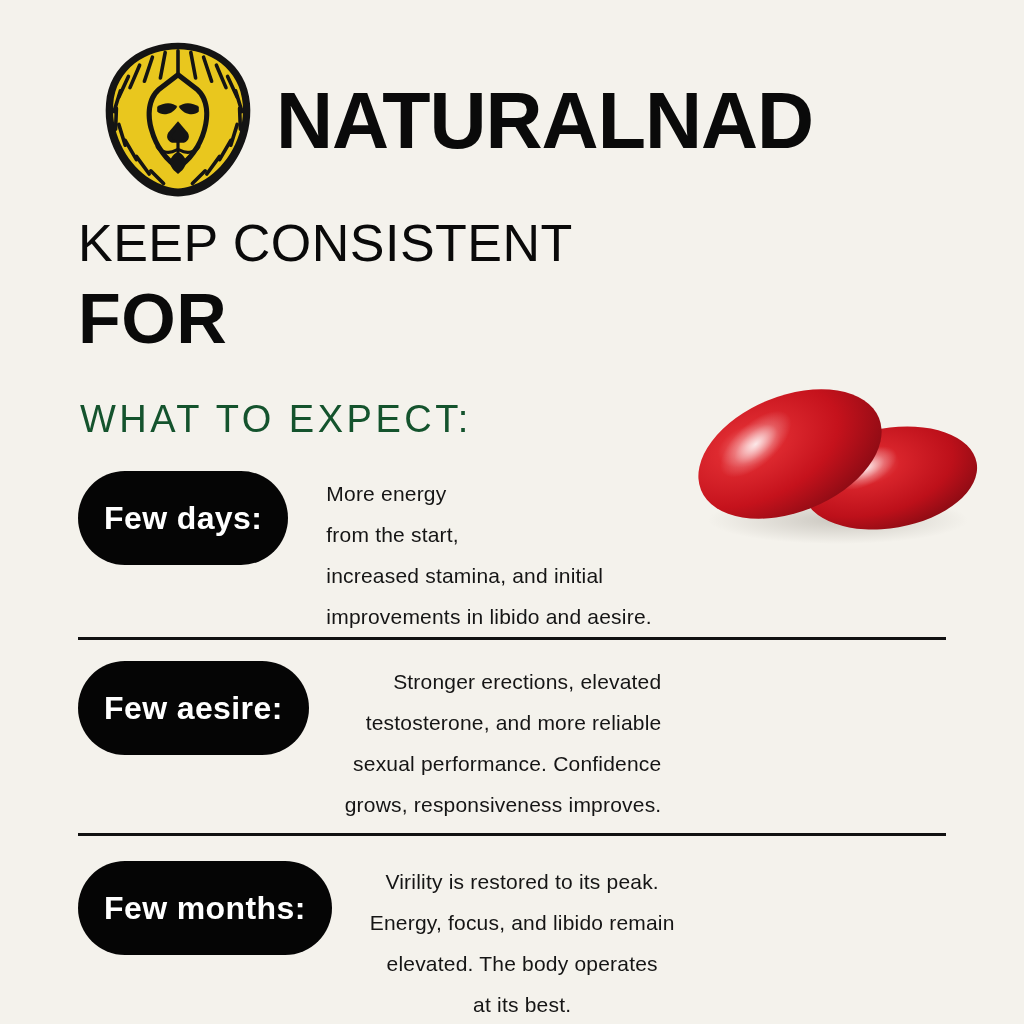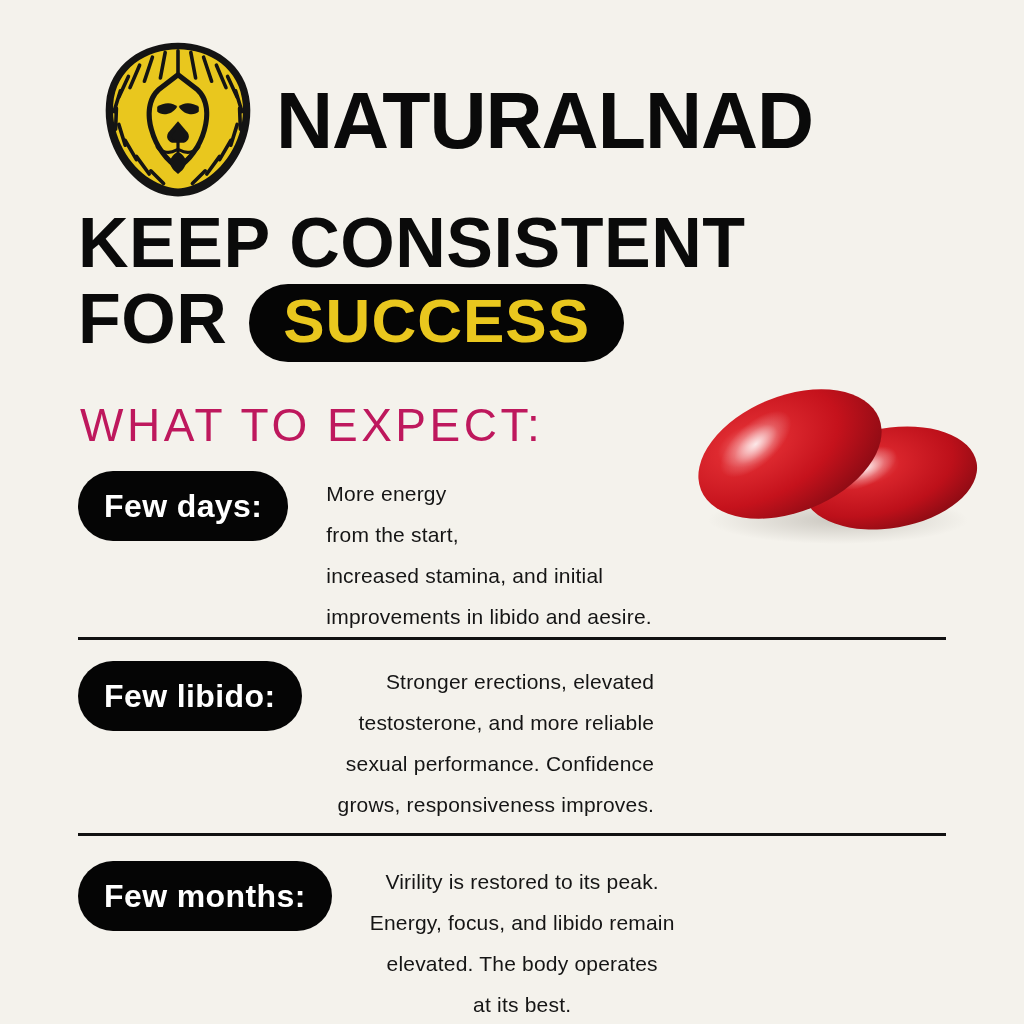--- a/index.html
+++ b/index.html
@@ -57,8 +57,8 @@
   }
   .headline-line1 {
     font-family: "Liberation Sans", sans-serif;
-    font-weight: 700;
-    font-size: 70px;
+    font-weight: 400;
+    font-size: 52px;
     line-height: 74px;
     letter-spacing: 0.5px;
     color: #0a0a0a;

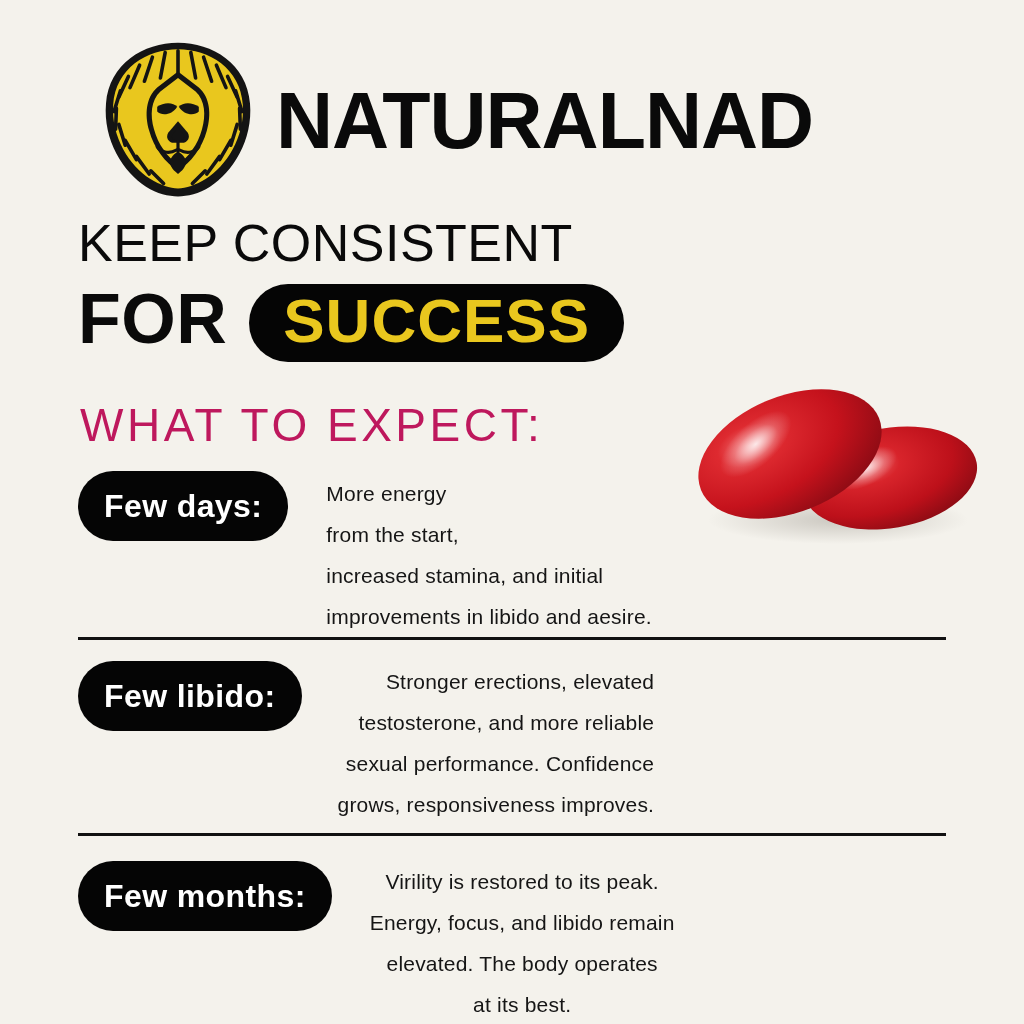--- a/index.html
+++ b/index.html
@@ -66,7 +66,7 @@
   }
   .headline-line2 {
     display: flex;
-    align-items: flex-start;
+    align-items: center;
     gap: 22px;
     margin-top: 4px;
   }

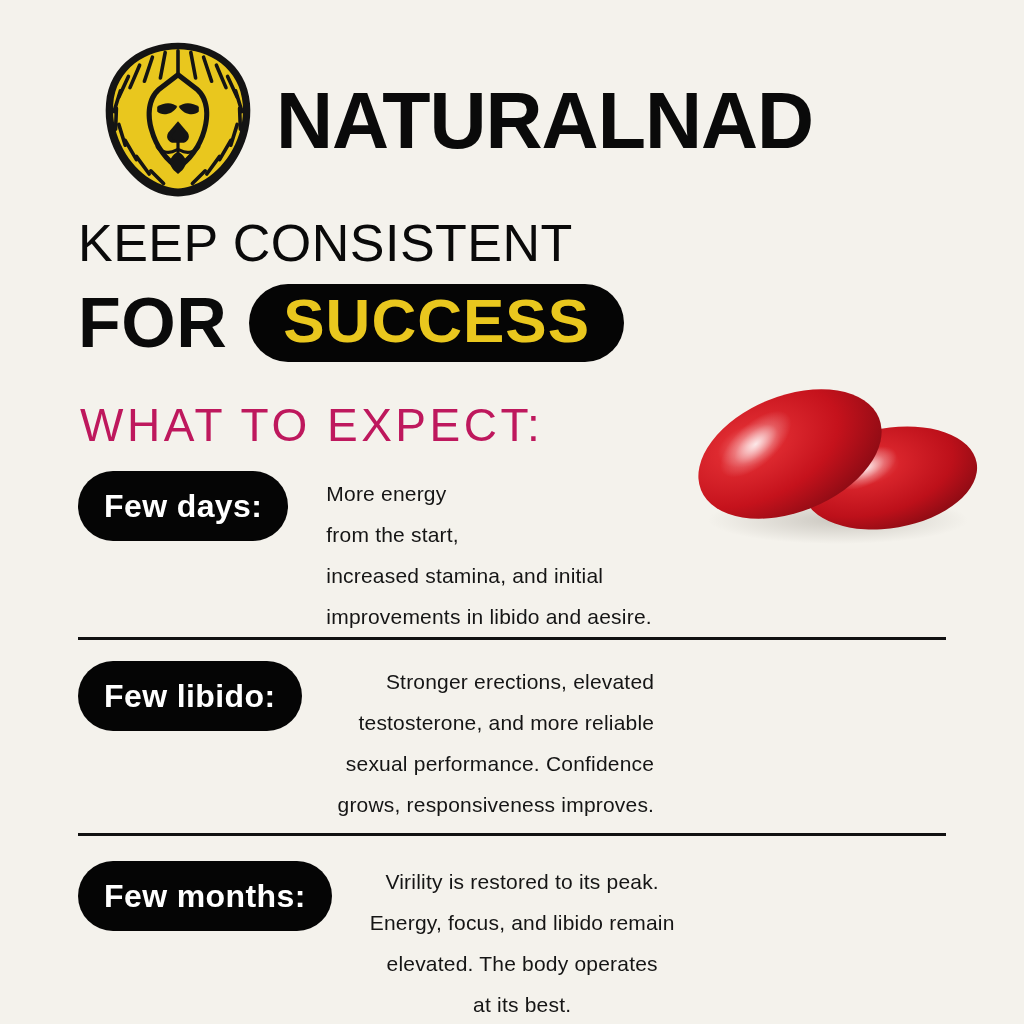--- a/index.html
+++ b/index.html
@@ -242,9 +242,6 @@
     <div class="headline-line1">KEEP CONSISTENT</div>
     <div class="headline-line2">
       <span class="headline-for">FOR</span>
-      <span class="success-pill">
-        <span class="success-pill-text">SUCCESS</span>
-      </span>
     </div>
   </div>
 

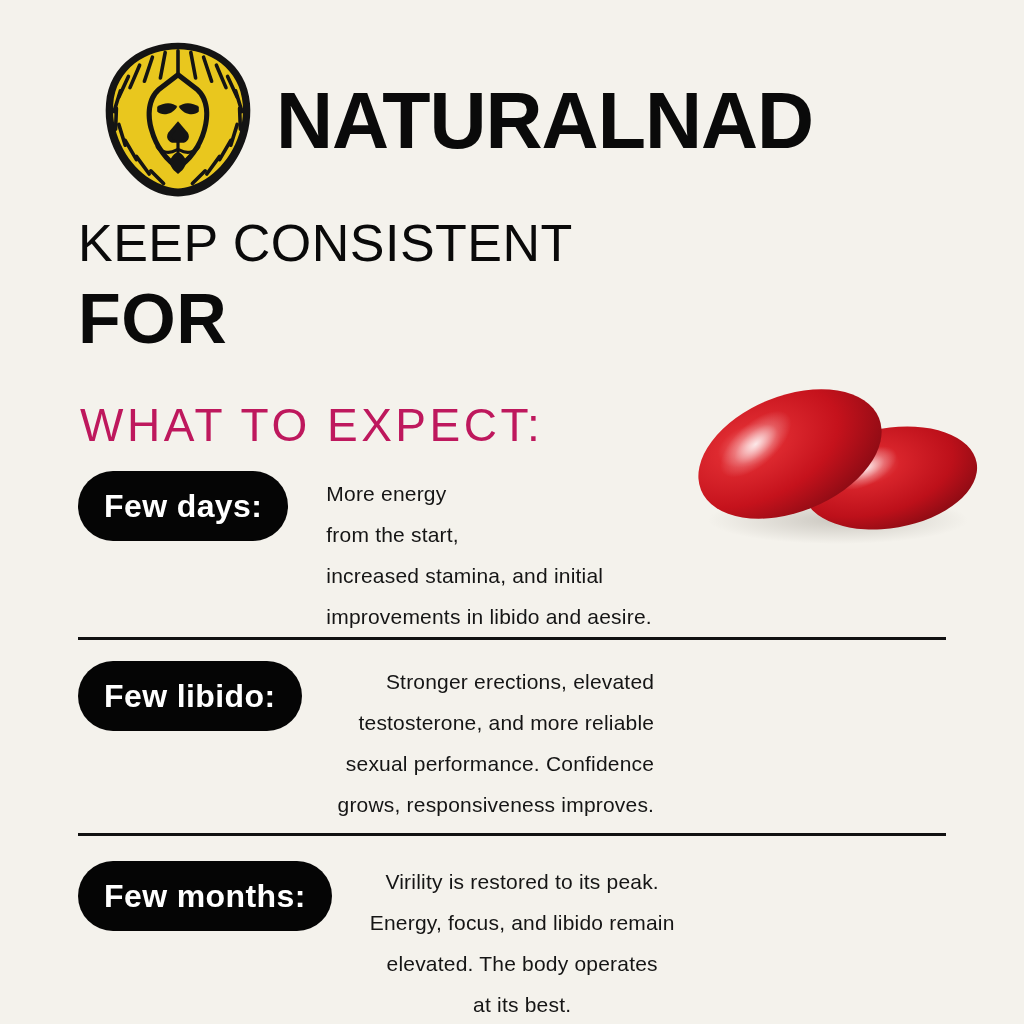--- a/index.html
+++ b/index.html
@@ -103,9 +103,9 @@
     top: 398px;
     font-family: "Liberation Sans", sans-serif;
     font-weight: 400;
-    font-size: 46px;
+    font-size: 38px;
     letter-spacing: 3.5px;
-    color: #be185d;
+    color: #14532d;
     white-space: nowrap;
   }
 

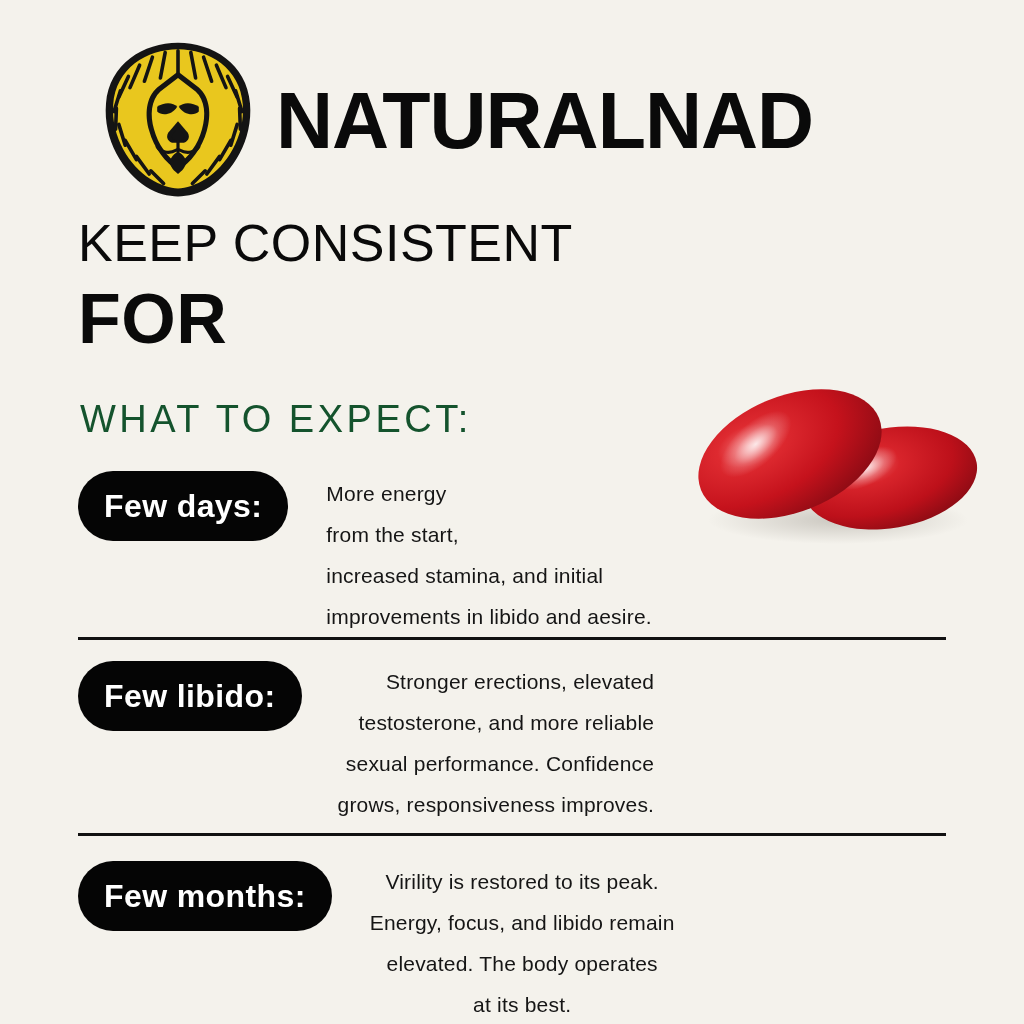--- a/index.html
+++ b/index.html
@@ -136,7 +136,7 @@
     display: inline-flex;
     align-items: center;
     justify-content: center;
-    padding: 0 26px;
+    padding: 12px 26px;
     flex: 0 0 auto;
     margin-top: 4px;
   }

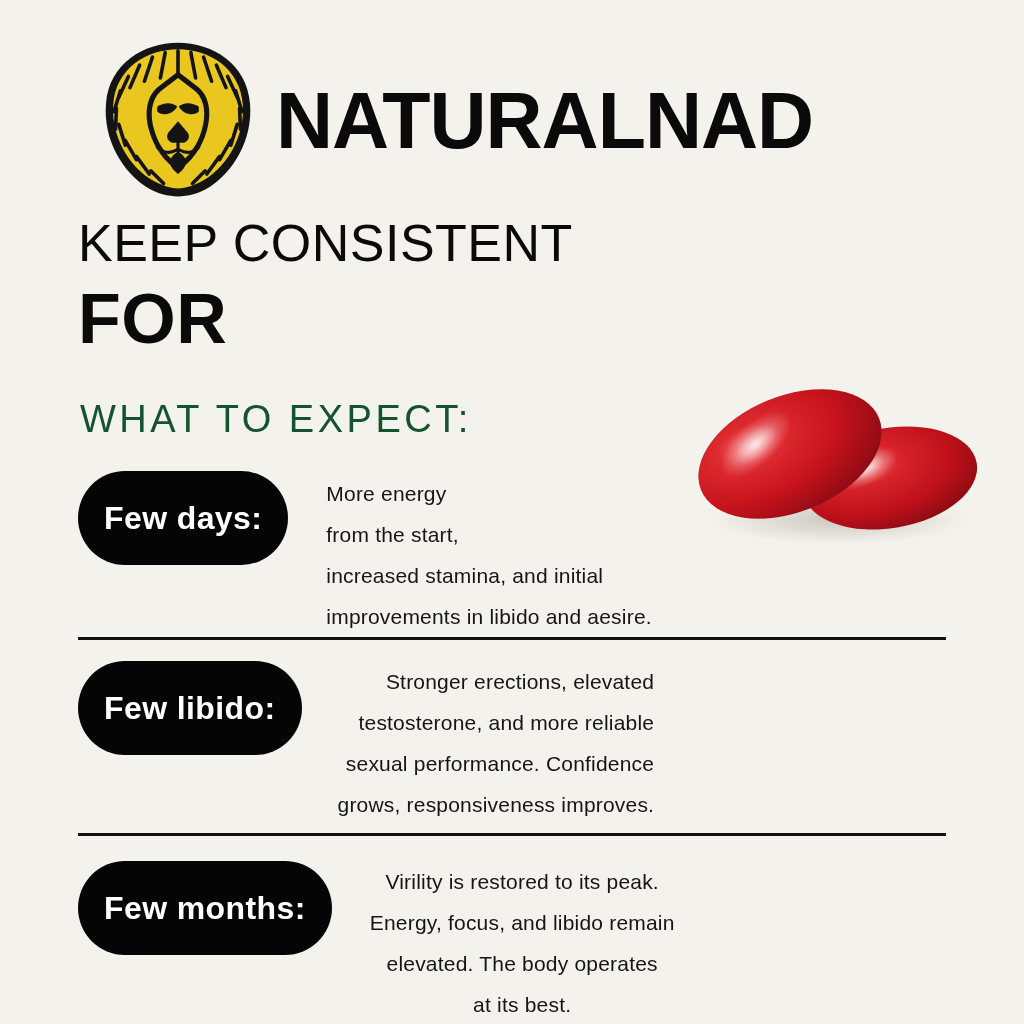--- a/index.html
+++ b/index.html
@@ -303,7 +303,7 @@
   <div class="section" id="section-weeks">
     <div class="section-row">
       <span class="label-pill">
-        <span class="label-pill-text">Few libido:</span>
+        <span class="label-pill-text">Few aesire:</span>
       </span>
       <div class="body-text">Stronger erections, elevated
 testosterone, and more reliable

